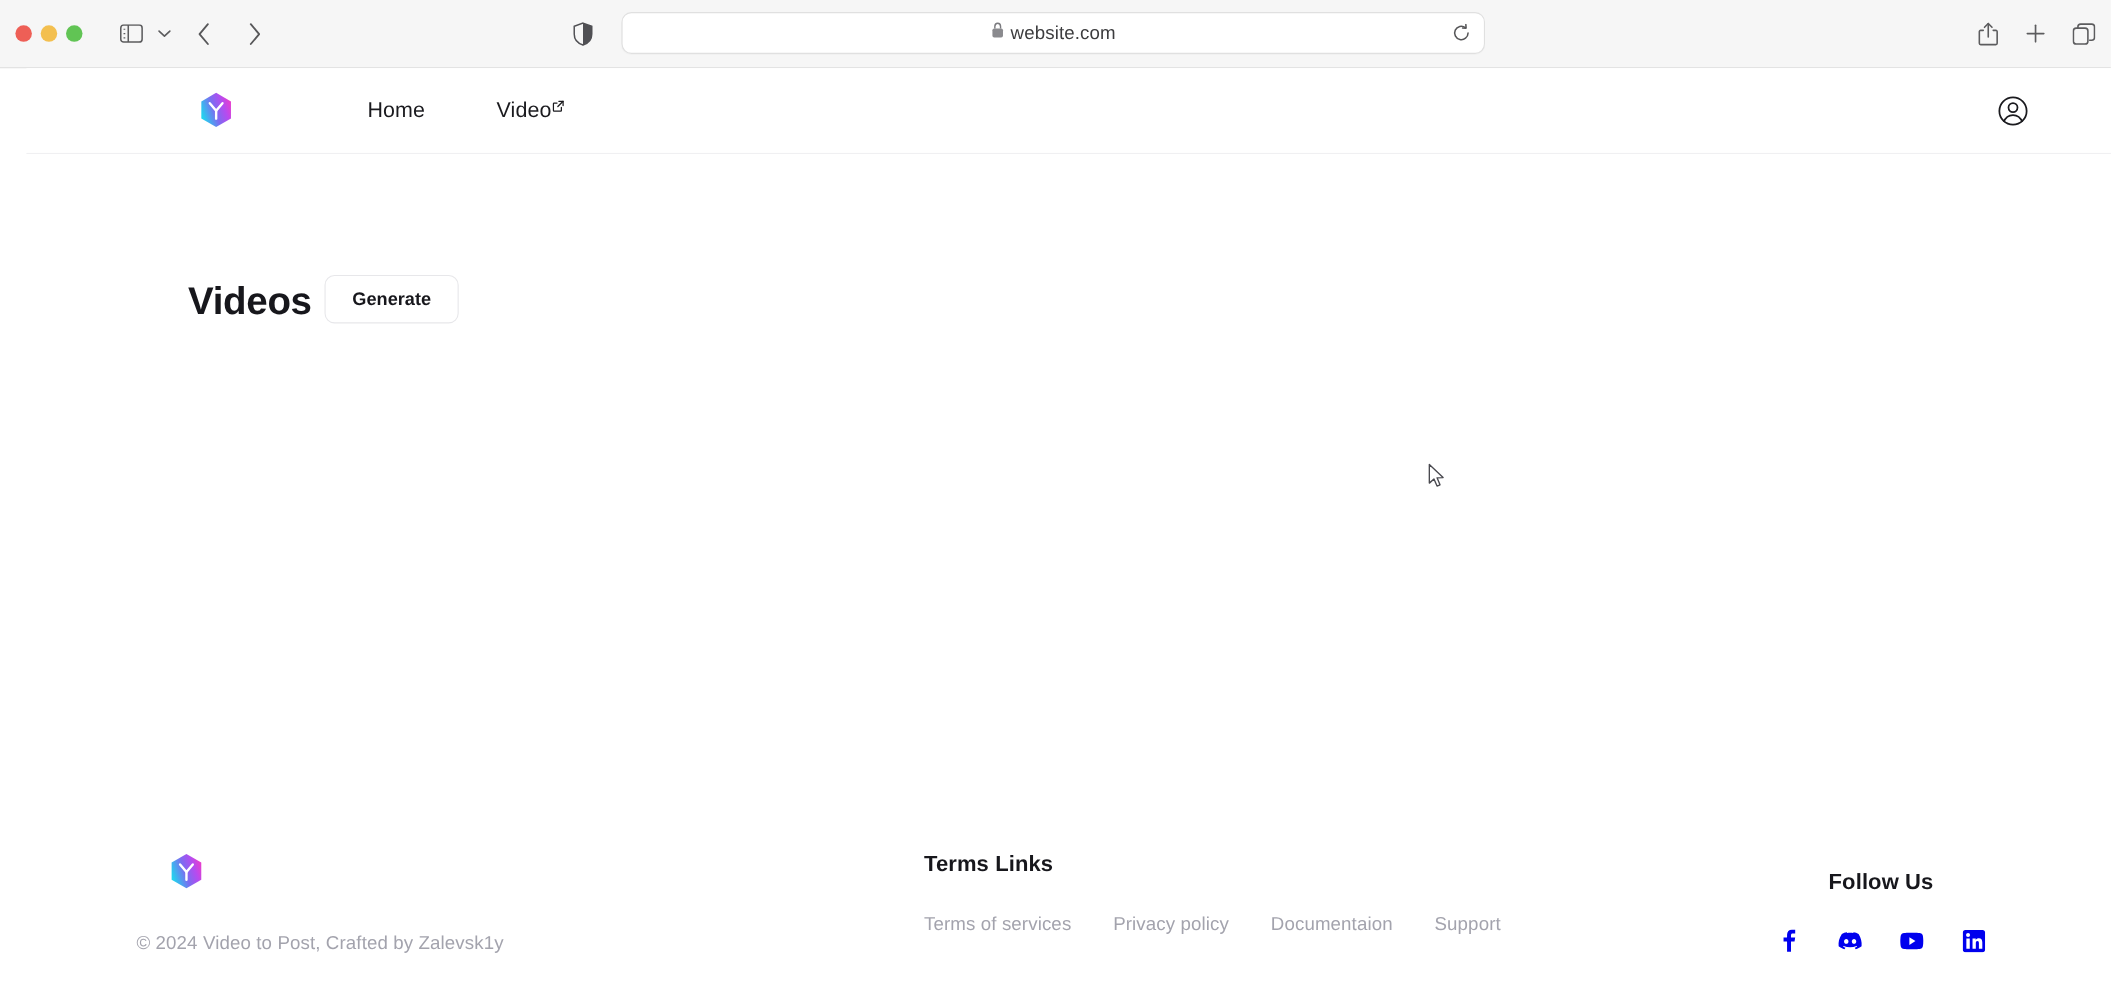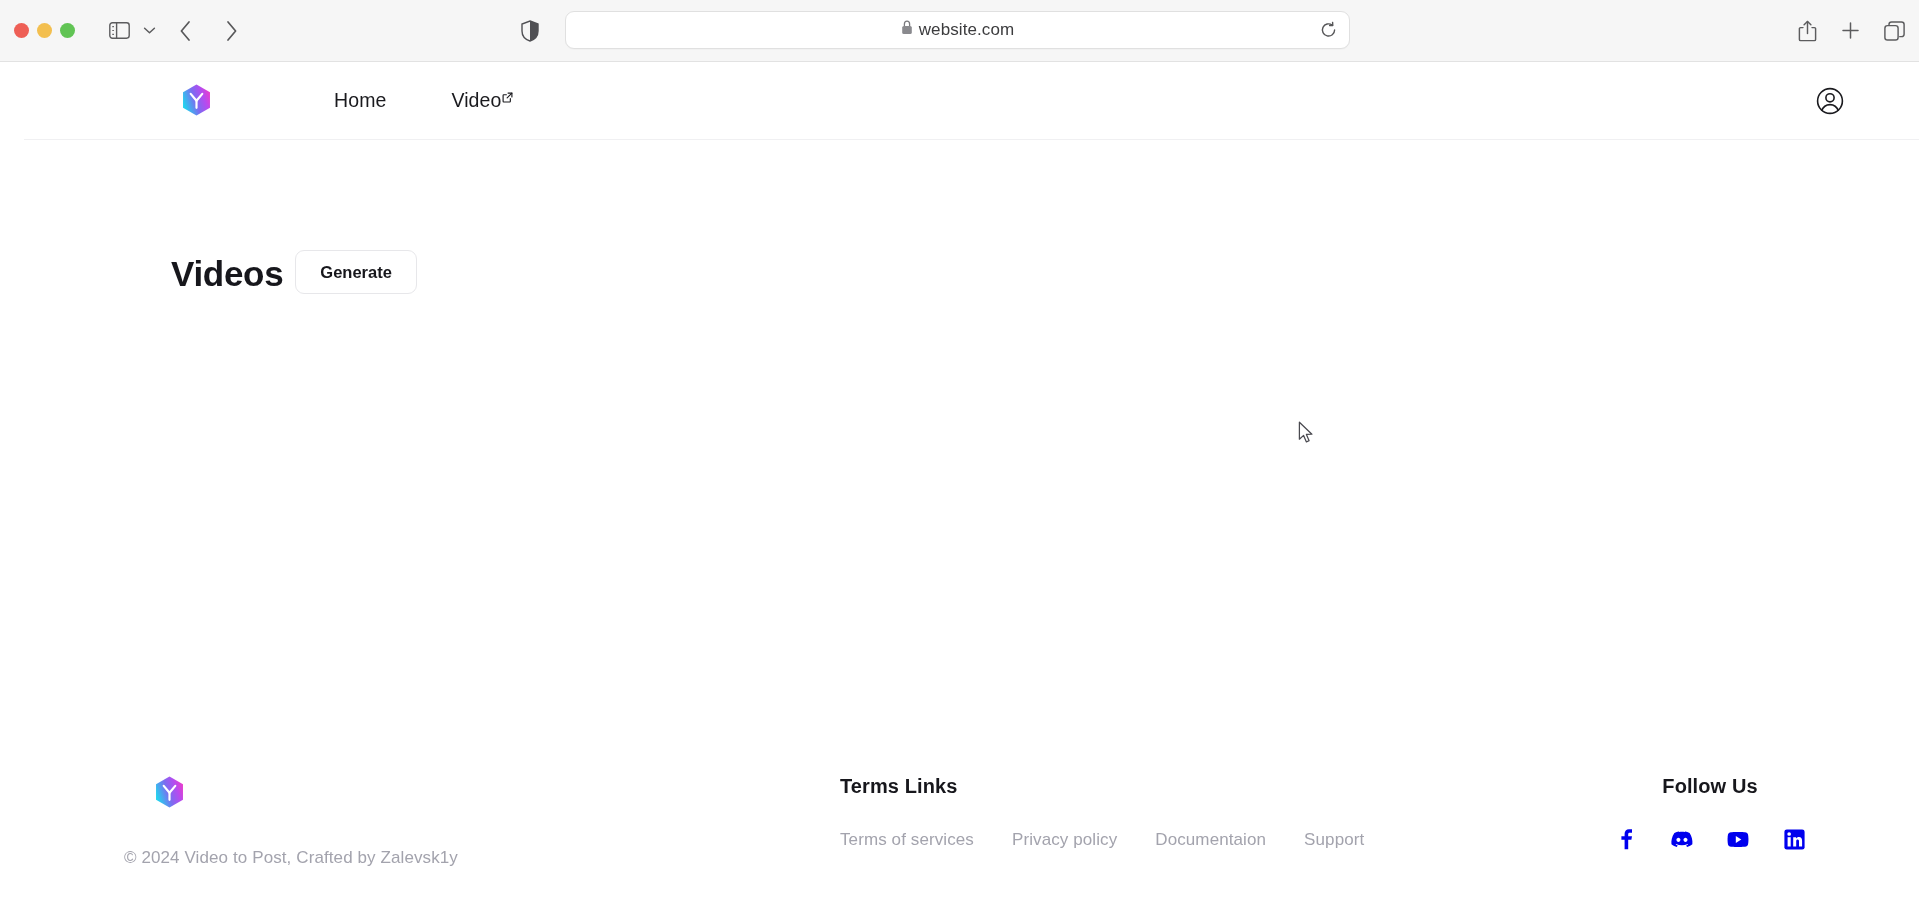--- a/index.html
+++ b/index.html
@@ -250,7 +250,7 @@
     color: #17171c;
     letter-spacing: 0.1px;
   }
-  .footer-heading.center { text-align: center; }
+  .footer-heading.center { text-align: center; margin-top: 16px; }
   .quick-links {
     display: flex;
     align-items: center;

